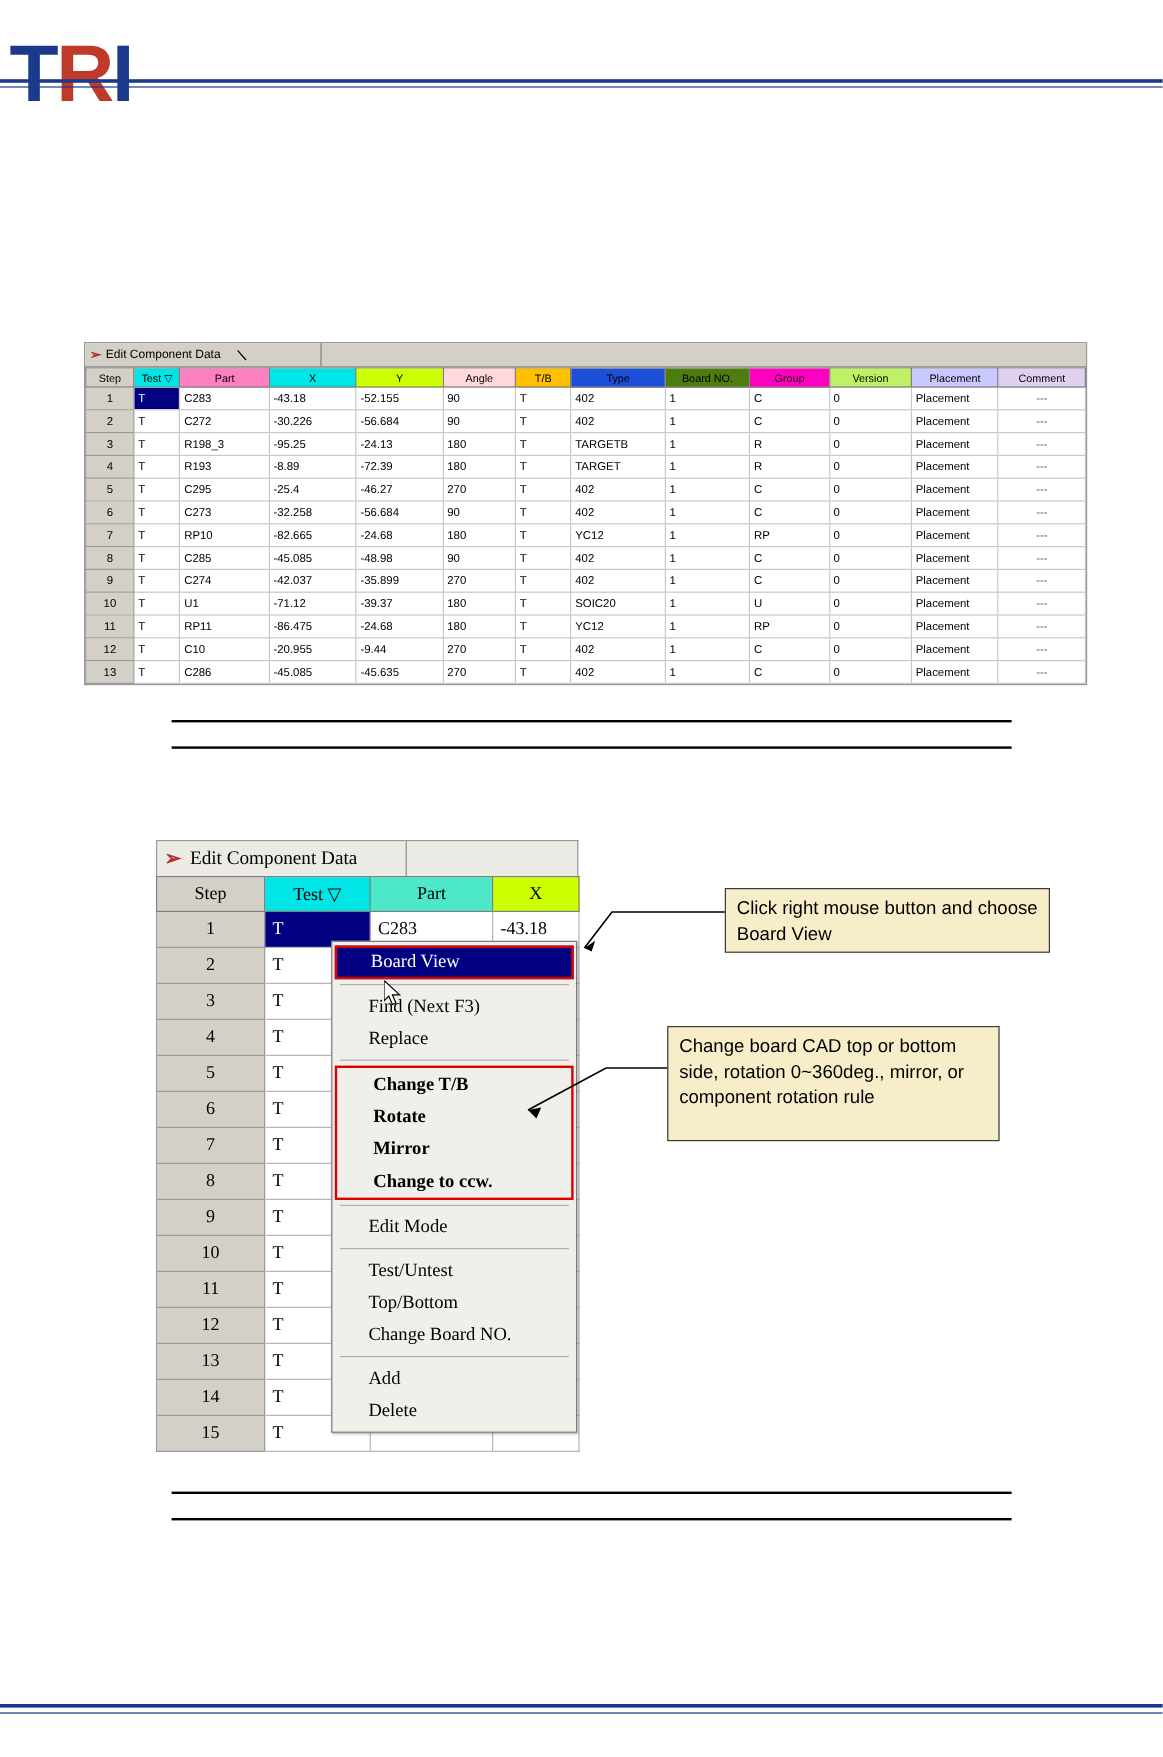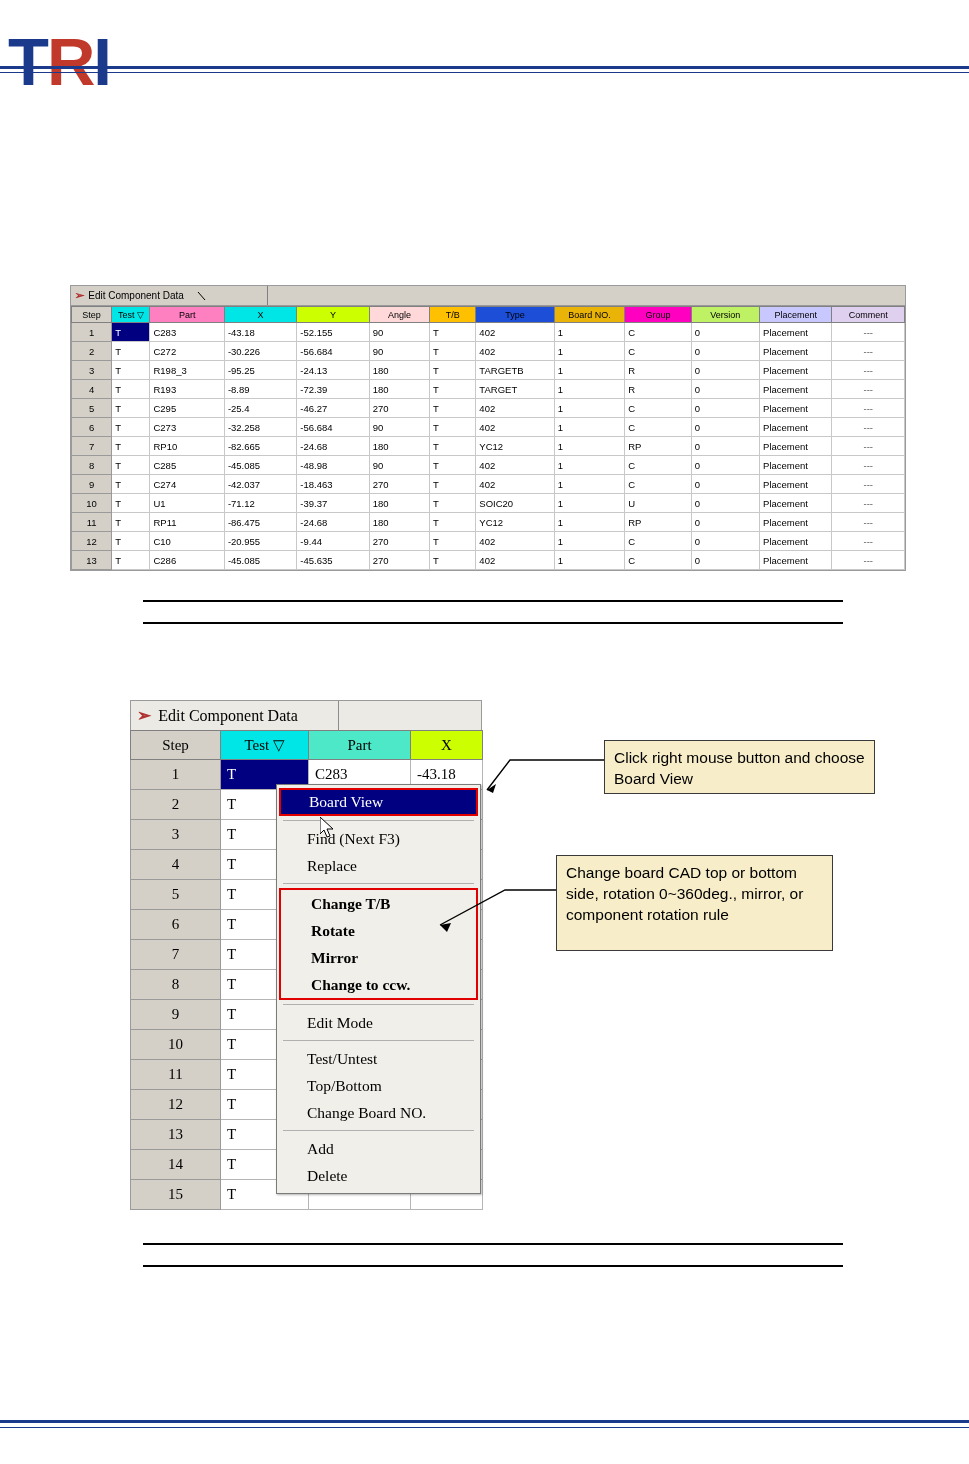--- a/index.html
+++ b/index.html
@@ -322,7 +322,7 @@
         <th style="background:#ffd9d9">Angle</th>
         <th style="background:#ffc000">T/B</th>
         <th style="background:#1d4ed8">Type</th>
-        <th style="background:#eab308">Board NO.</th>
+        <th style="background:#4d7c0f">Board NO.</th>
         <th style="background:#ff00c0">Group</th>
         <th style="background:#bef264">Version</th>
         <th style="background:#c8c8ff">Placement</th>

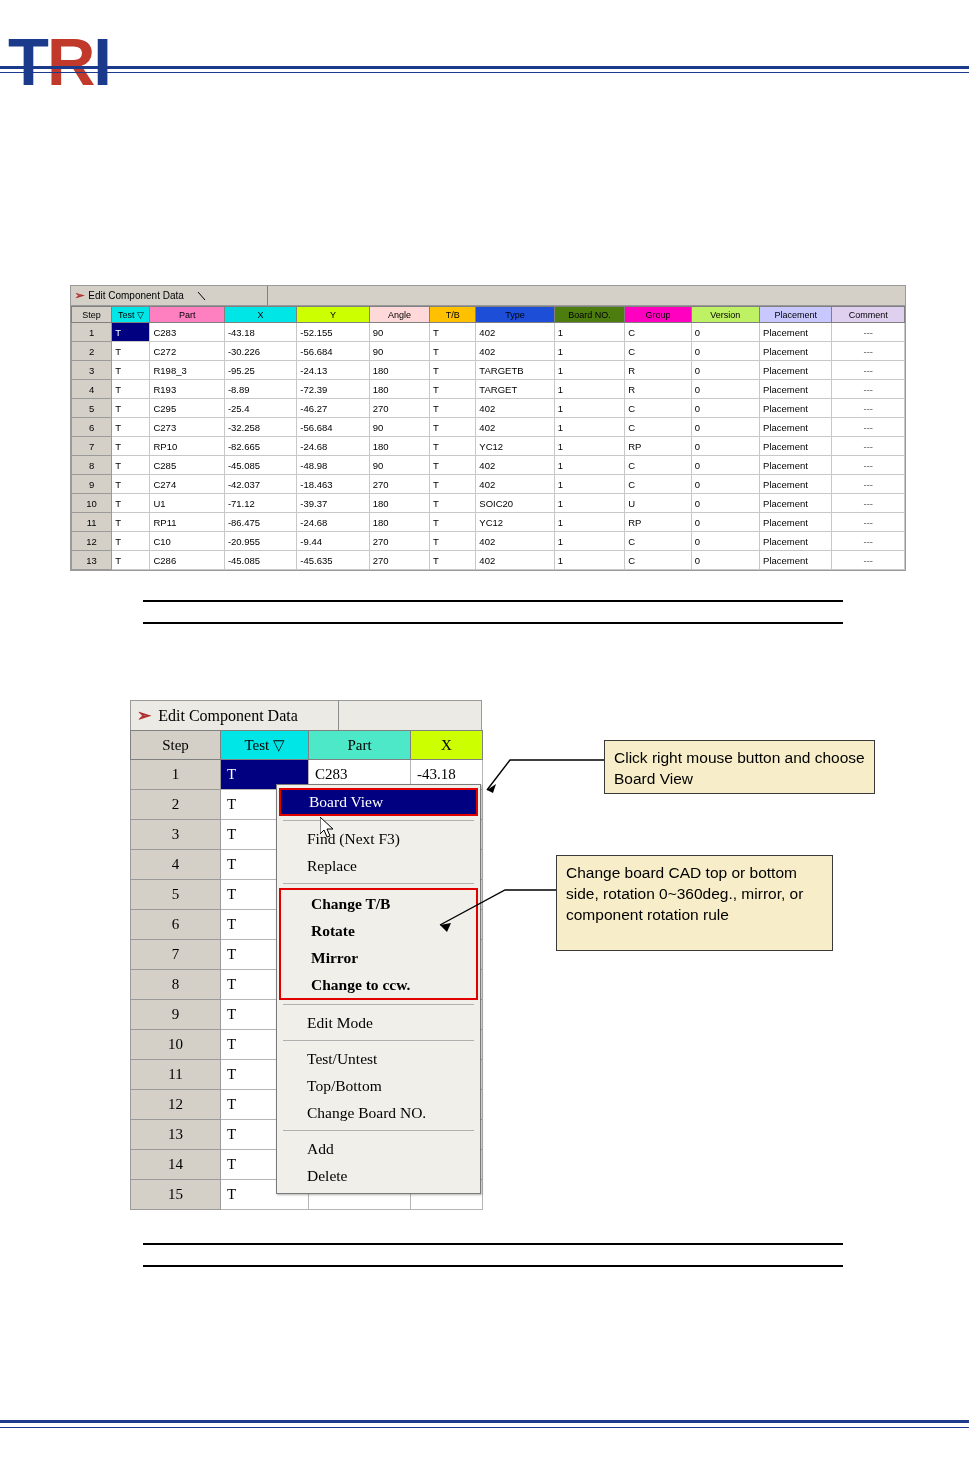--- a/index.html
+++ b/index.html
@@ -455,7 +455,7 @@
         <td>T</td>
         <td>C274</td>
         <td>-42.037</td>
-        <td>-18.463</td>
+        <td>-35.899</td>
         <td>270</td>
         <td>T</td>
         <td>402</td>

